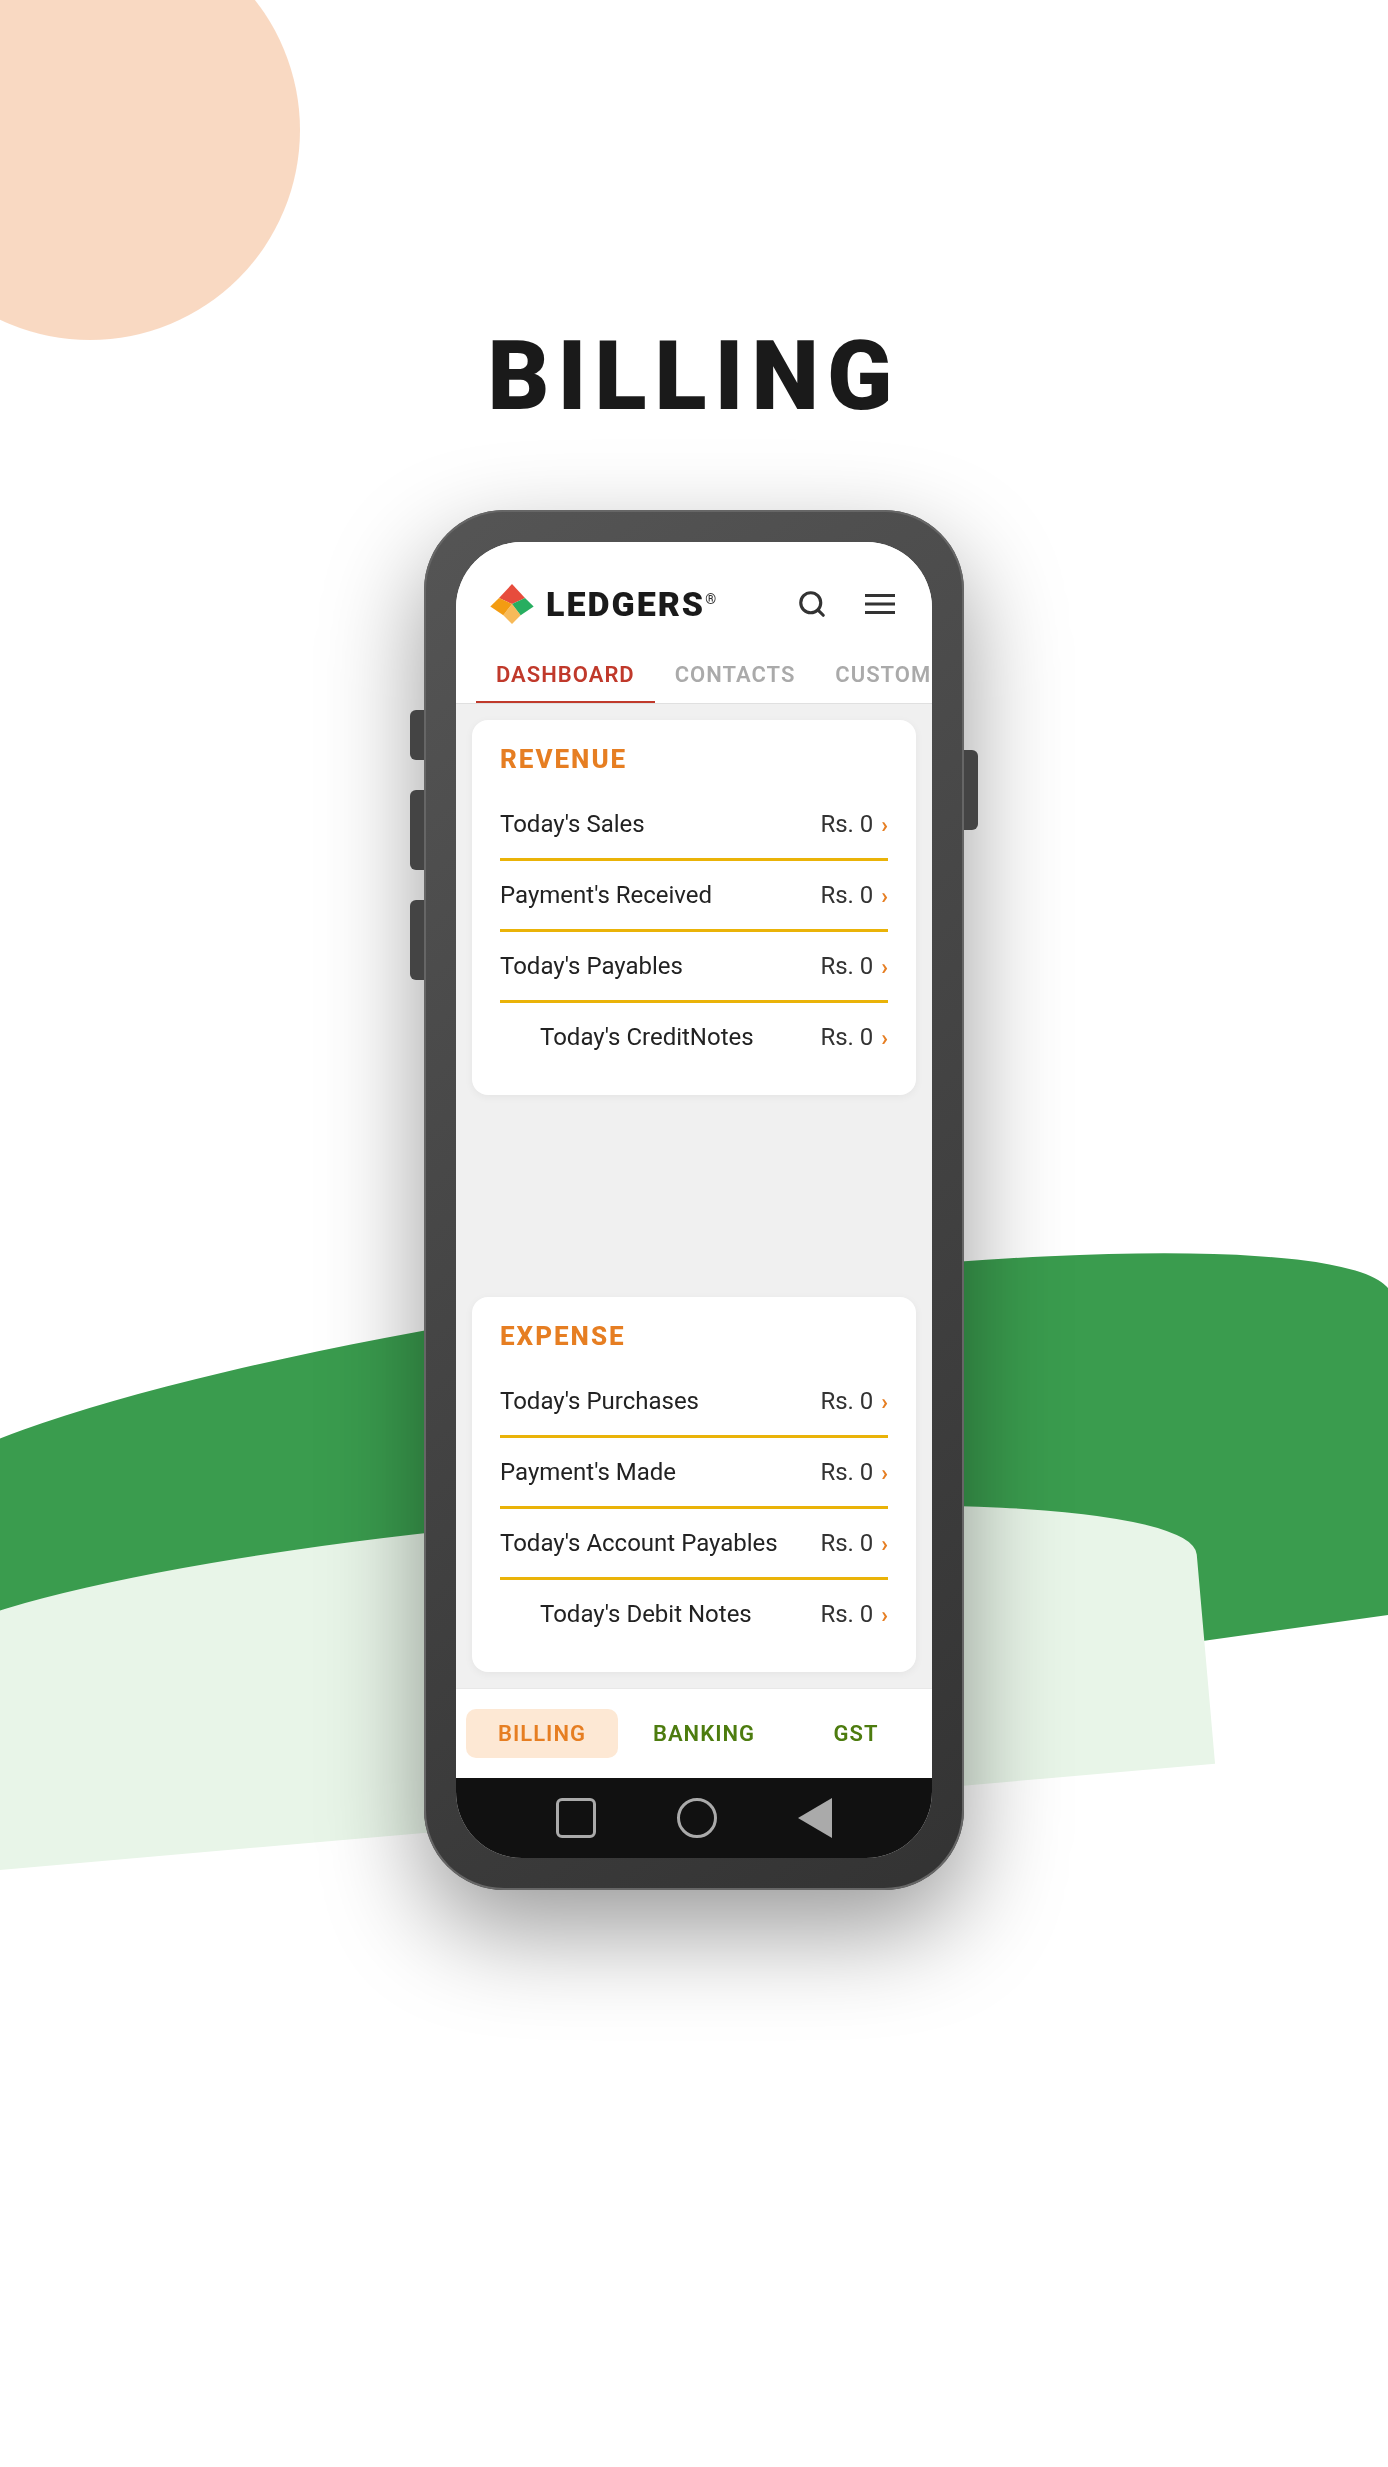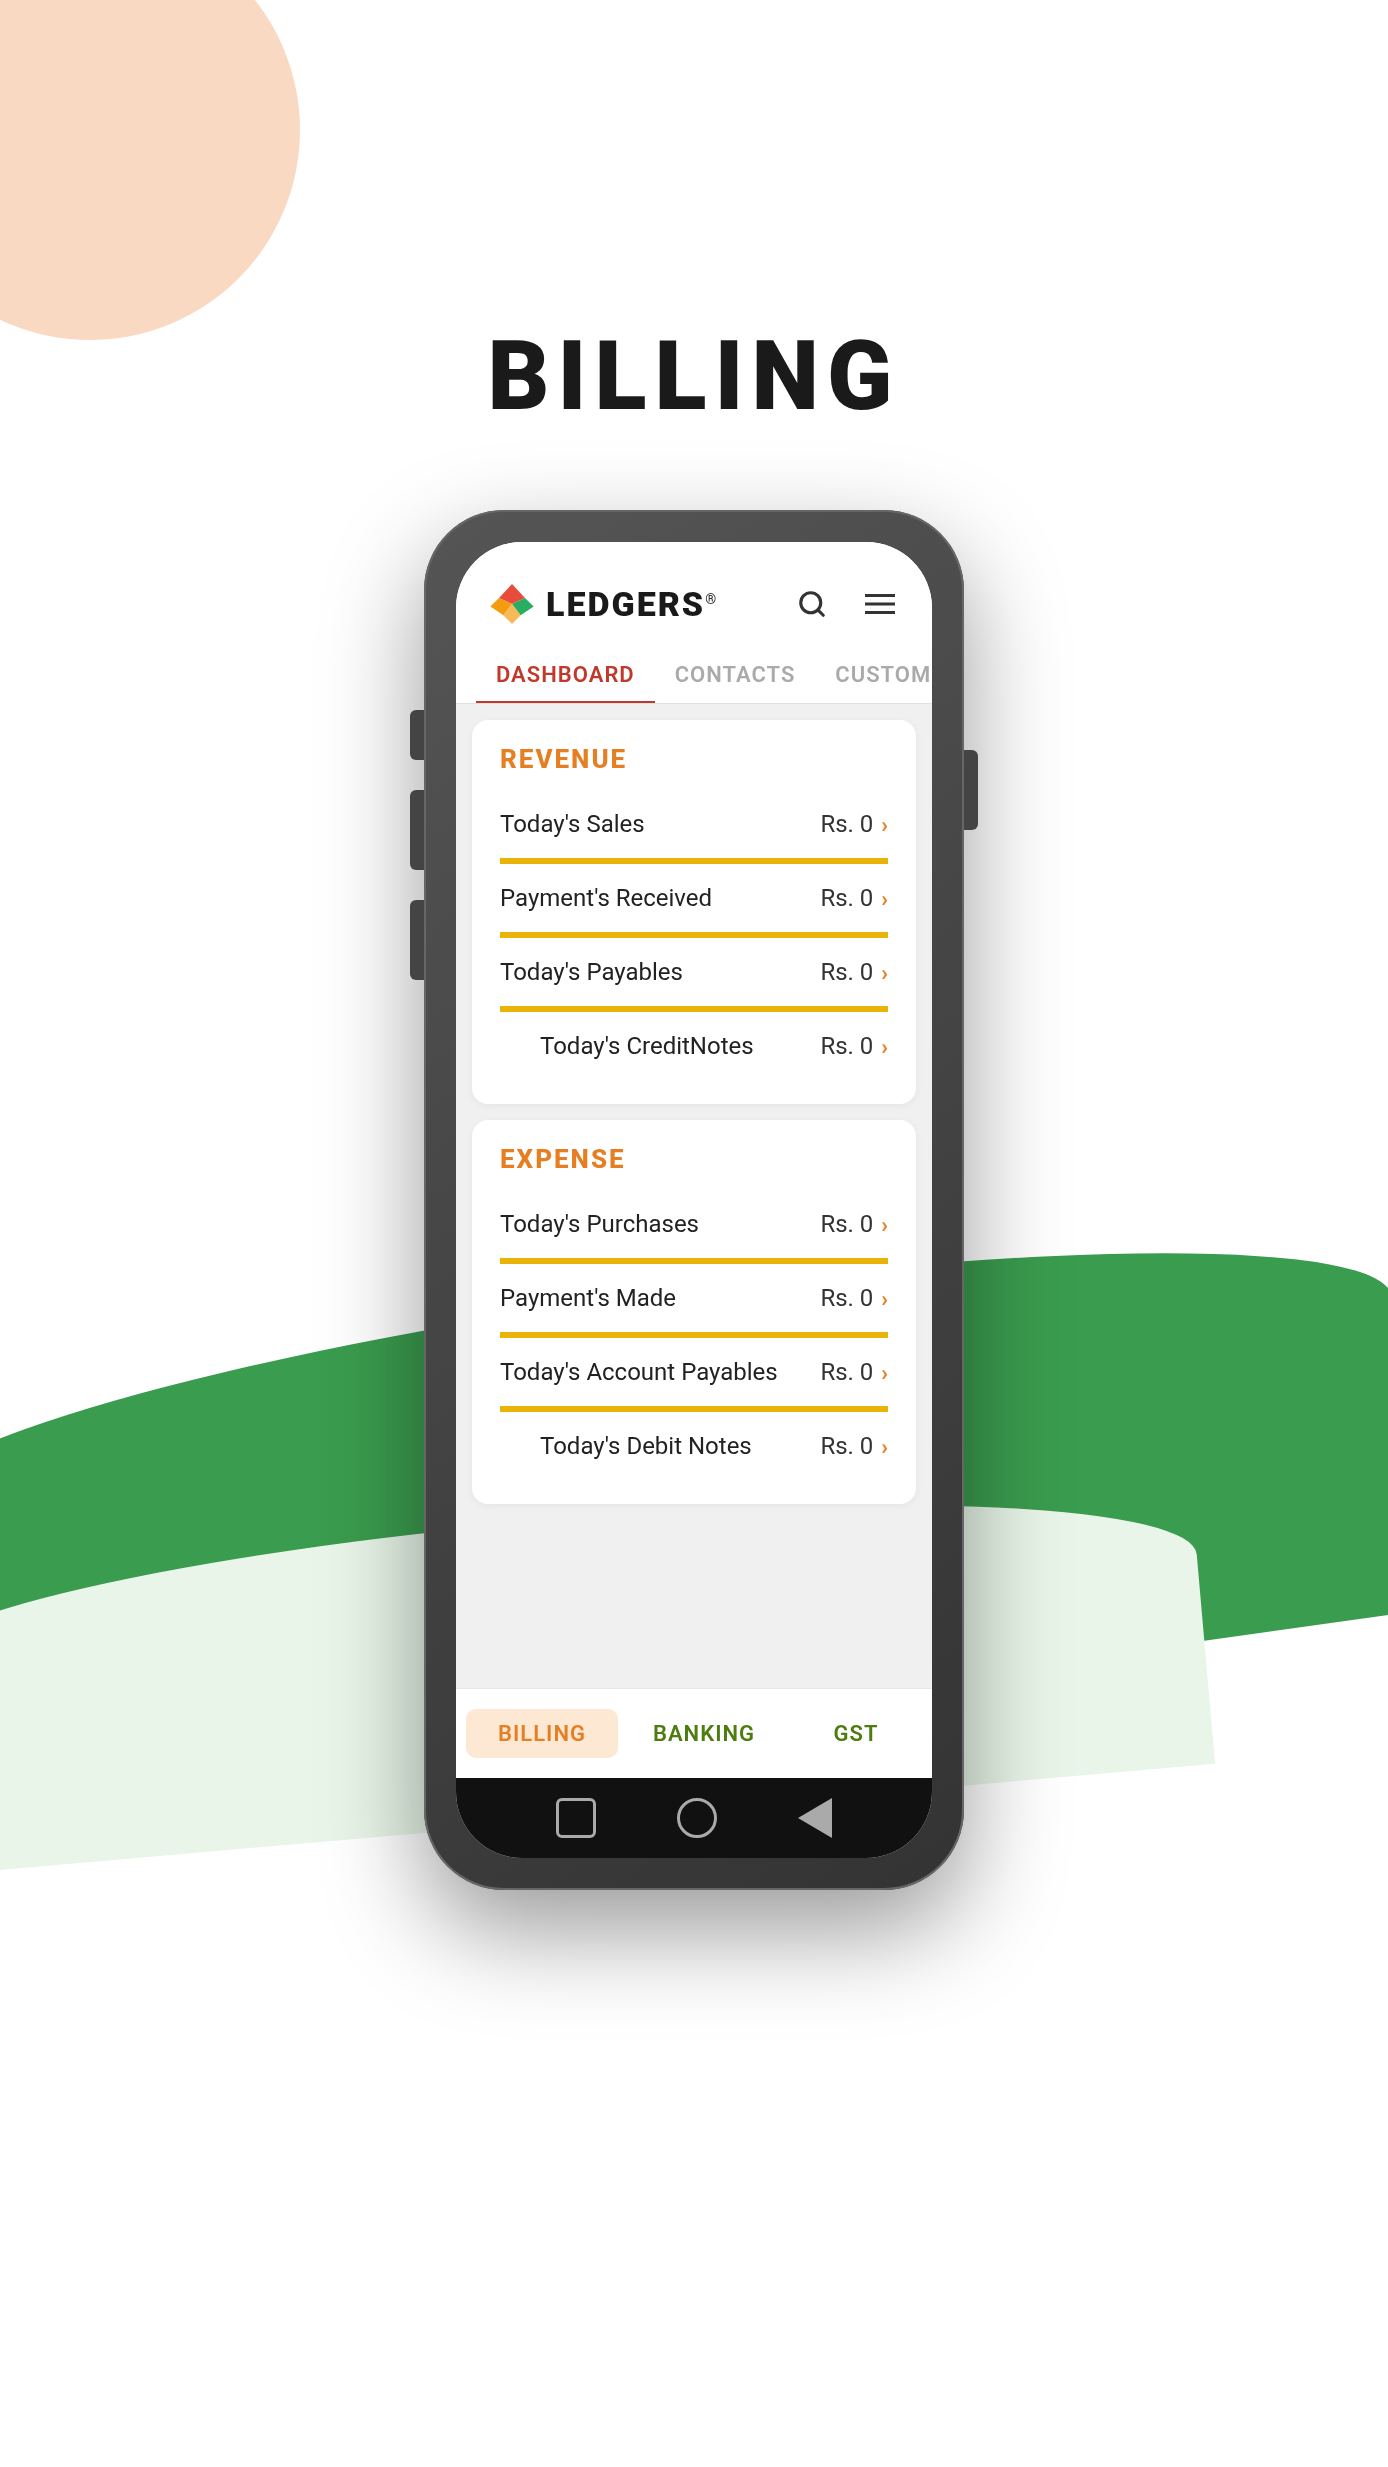--- a/index.html
+++ b/index.html
@@ -239,6 +239,7 @@
       display: flex;
       flex-direction: column;
       gap: 16px;
+      justify-content: space-between;
     }
 
     .card {

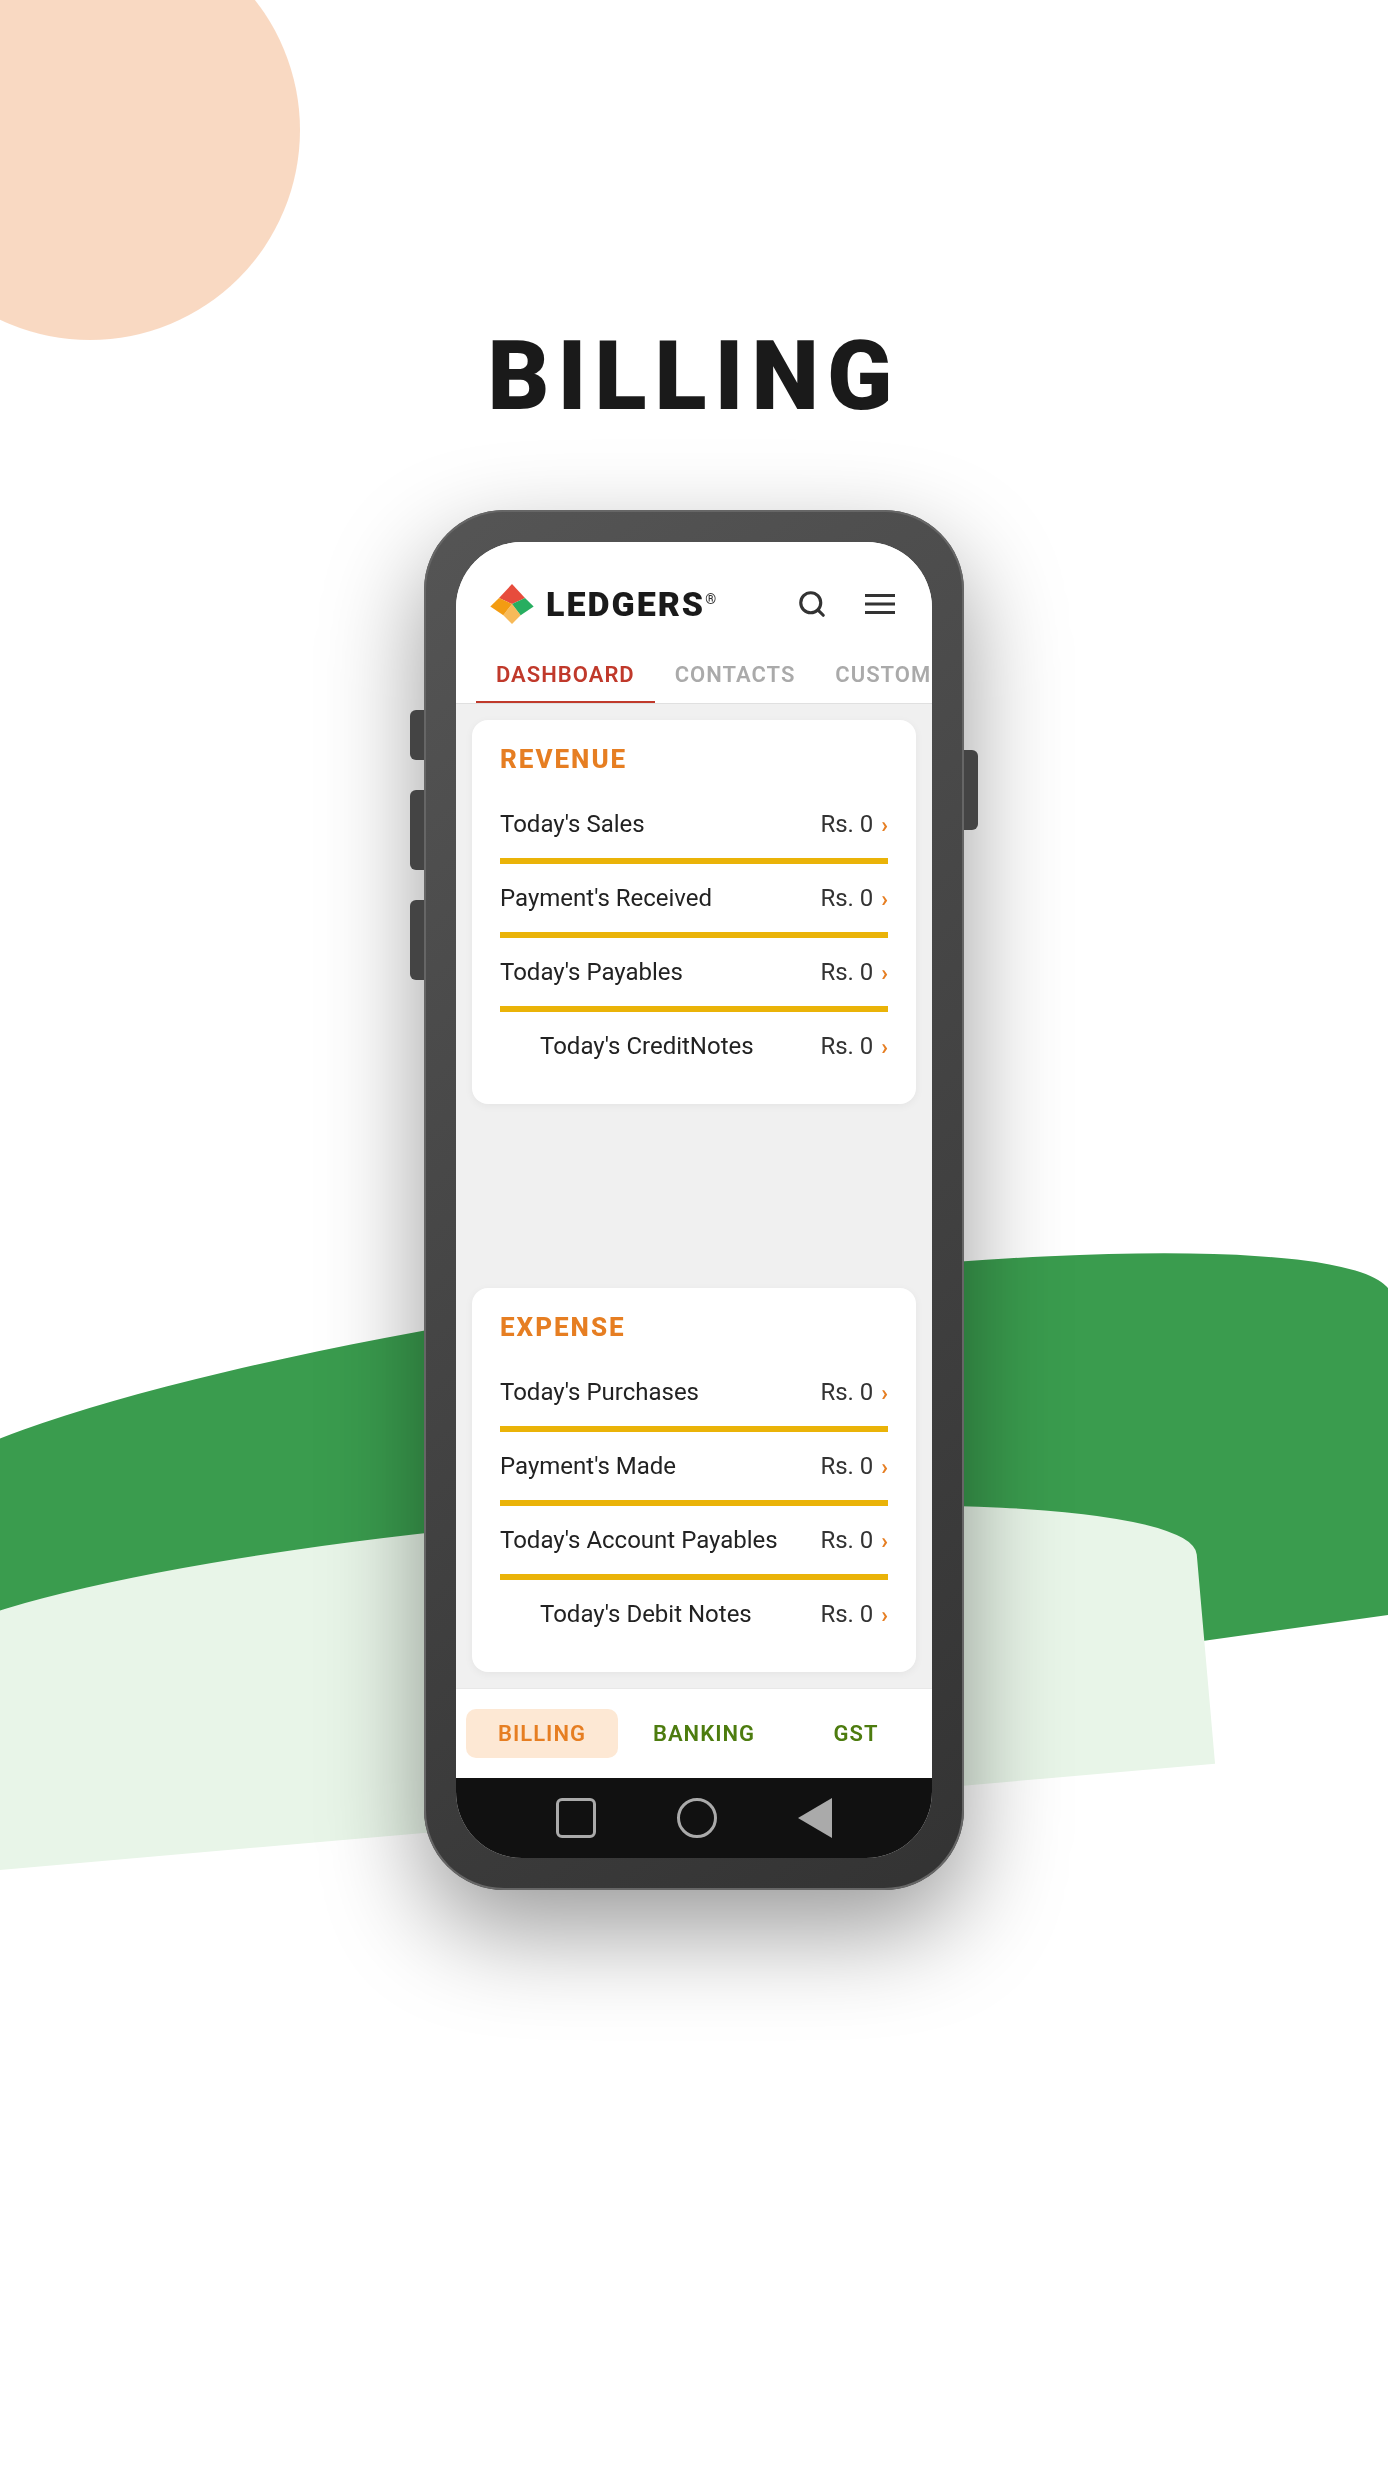--- a/index.html
+++ b/index.html
@@ -262,7 +262,7 @@
       align-items: center;
       justify-content: space-between;
       padding: 20px 0;
-      border-bottom: 6px solid #eab308;
+      border-bottom: 3px solid #eab308;
       cursor: pointer;
     }
 

